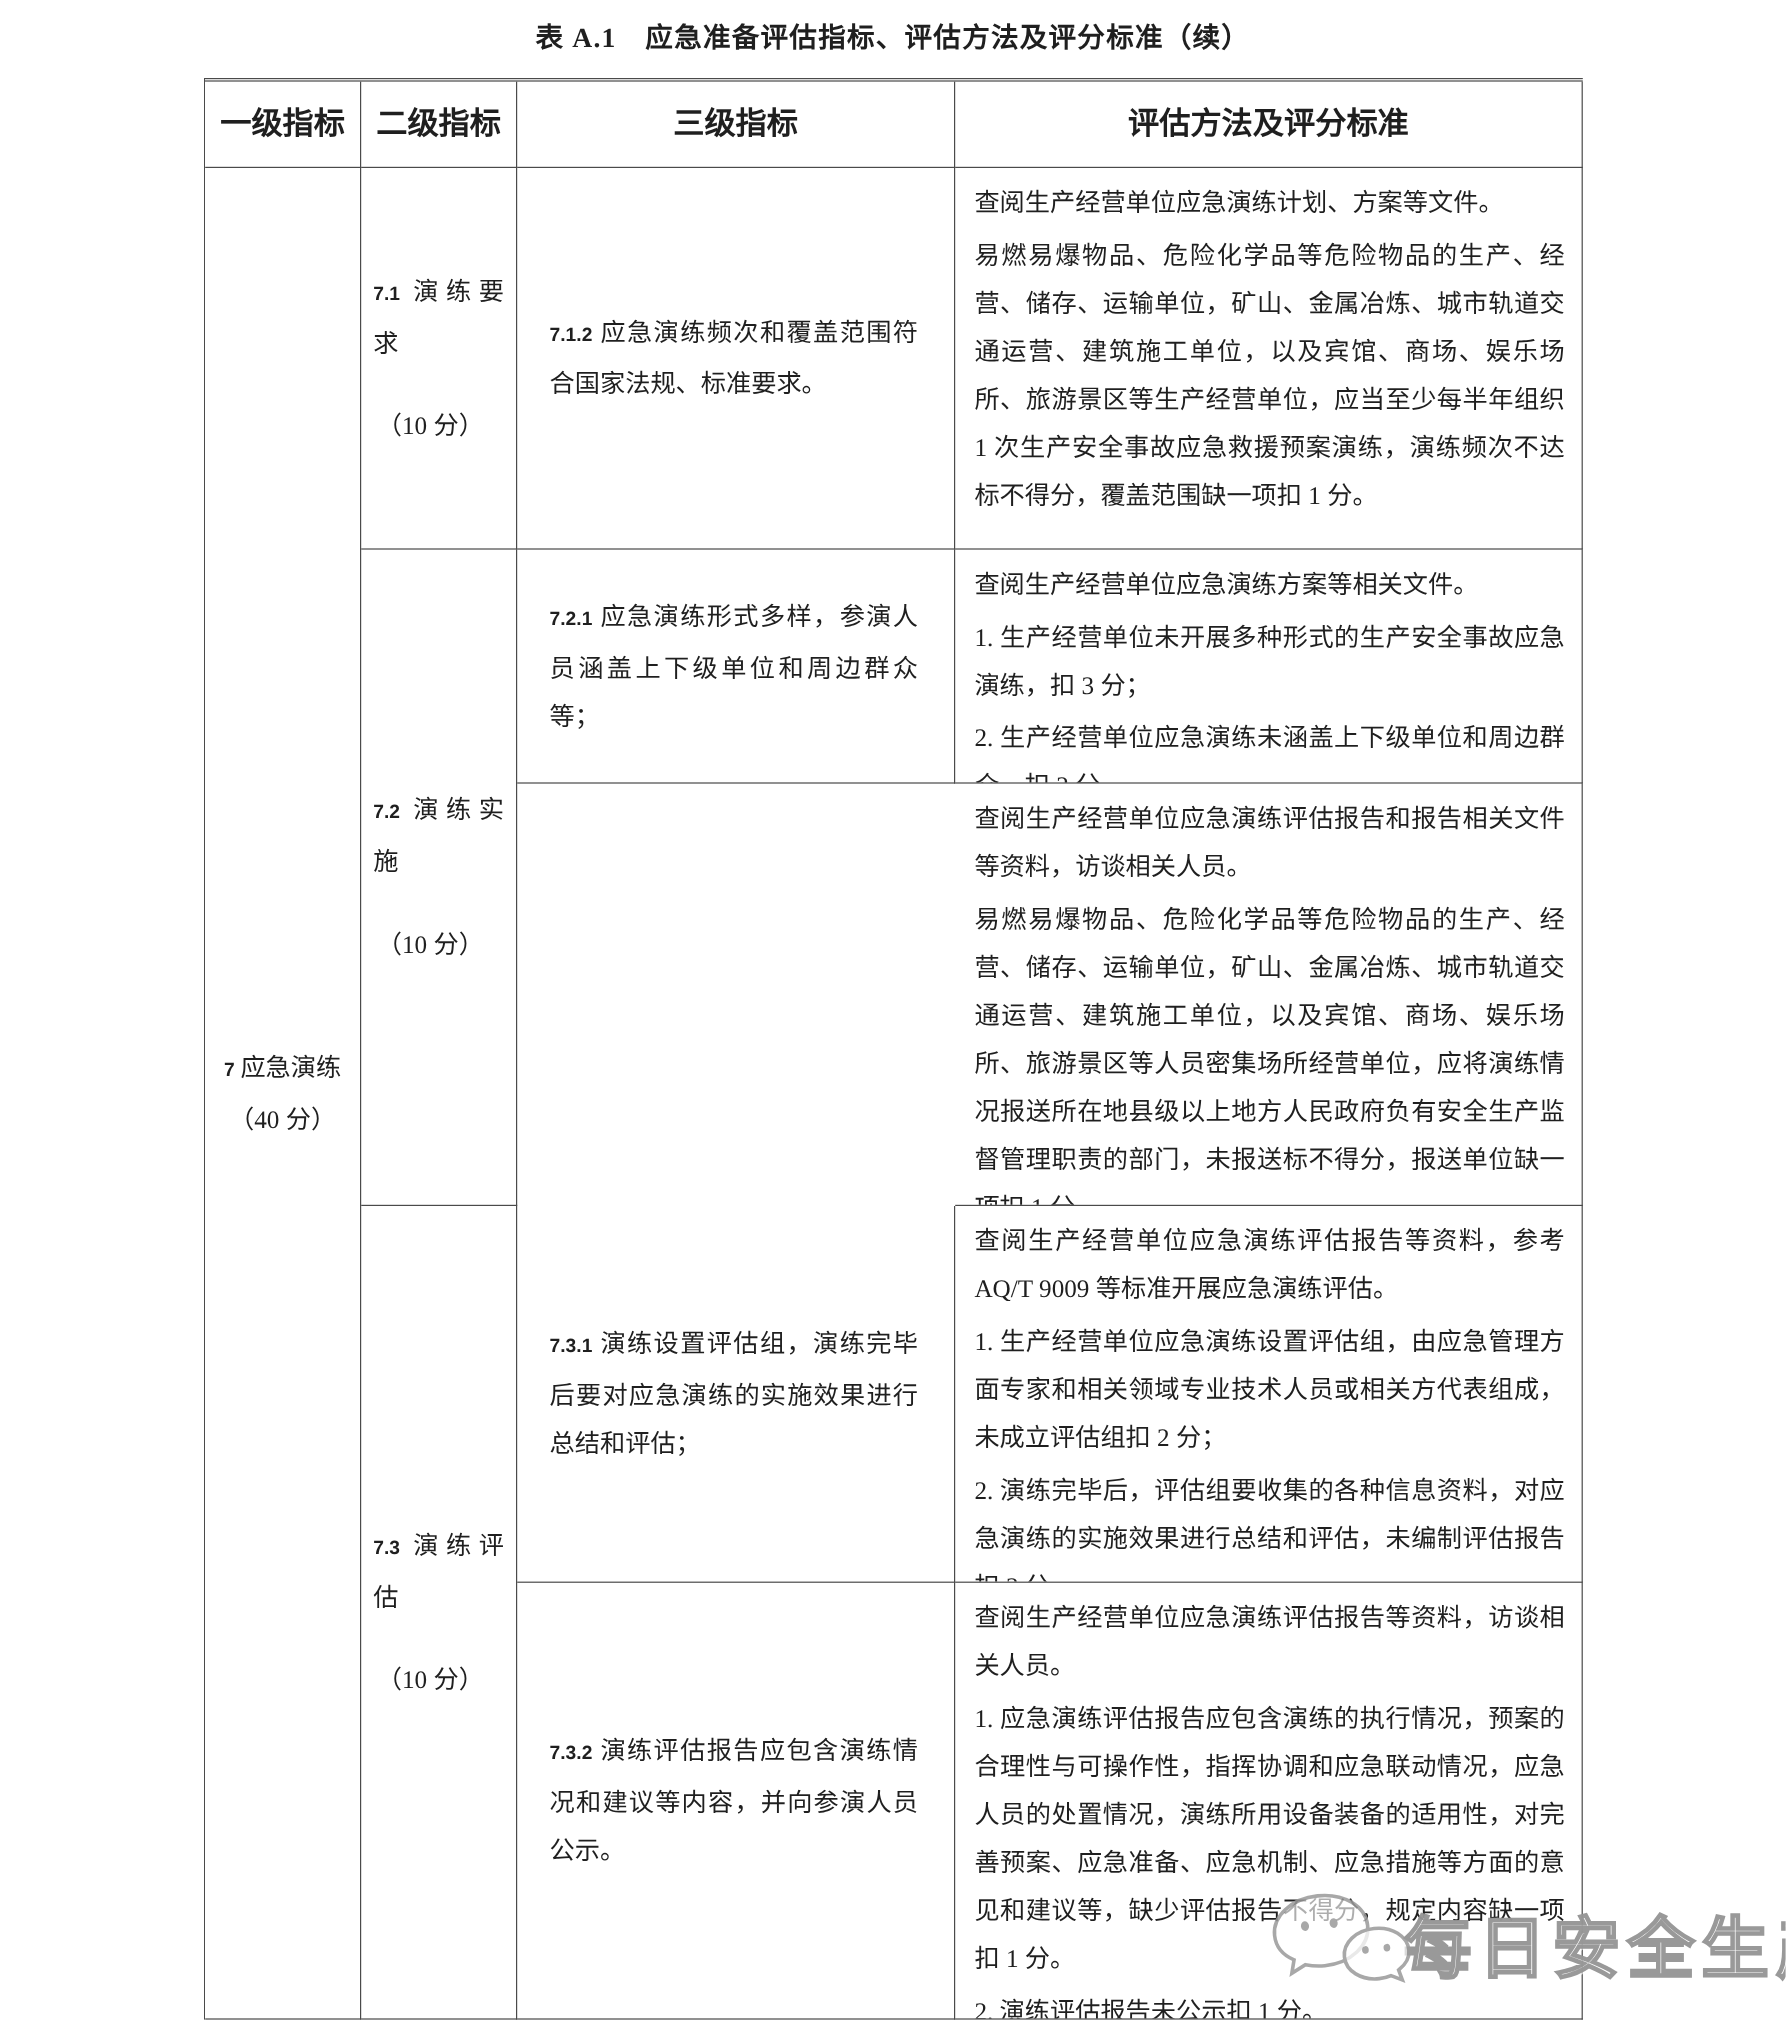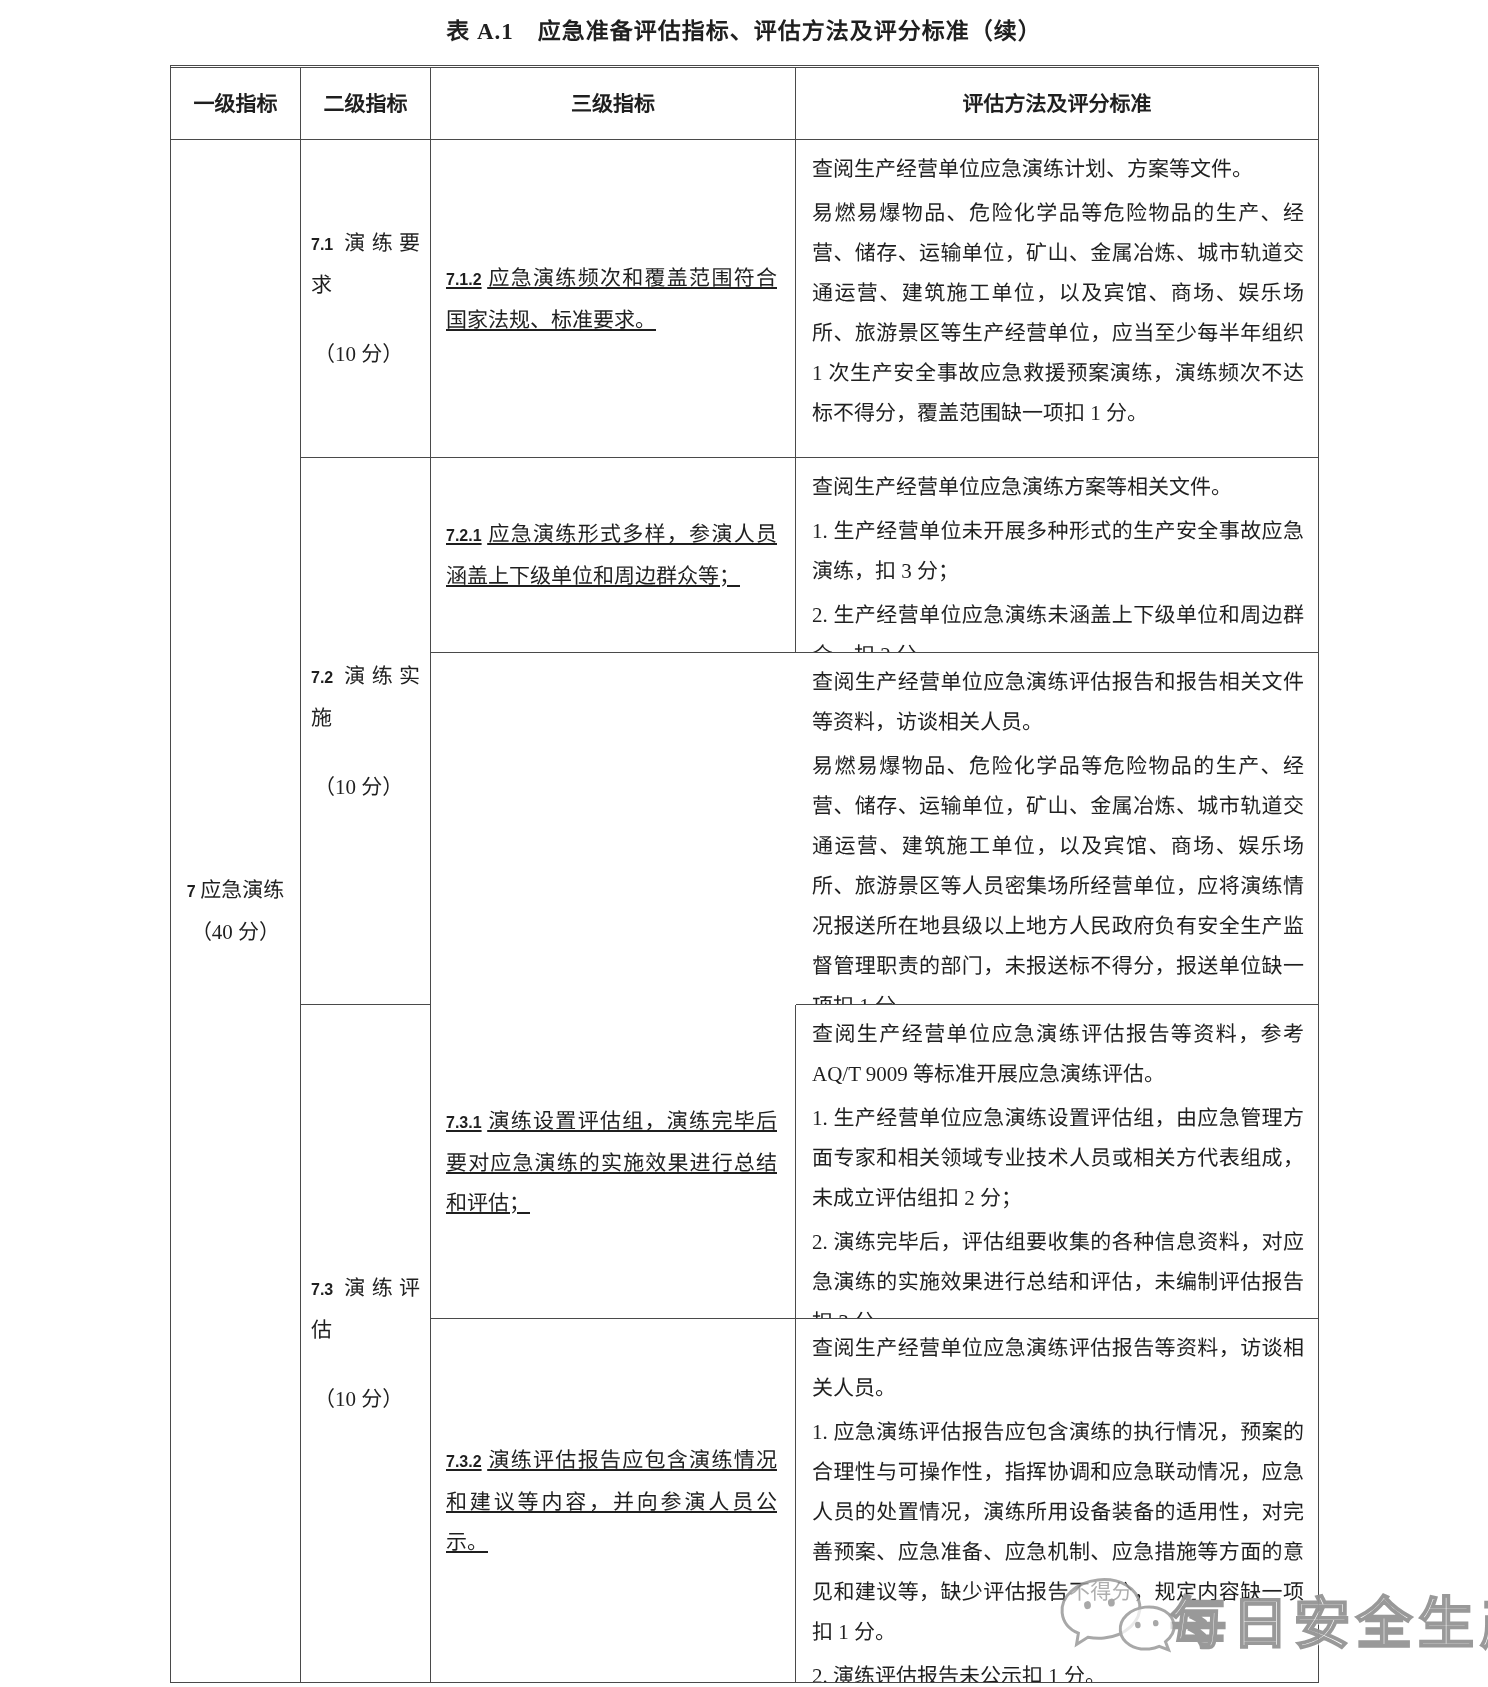--- a/index.html
+++ b/index.html
@@ -42,7 +42,7 @@
   .hd {
     display: flex; align-items: center; justify-content: center;
     font-weight: 700;
-    font-size: 21px;
+    font-size: 26px;
   }
   .center-cell {
     display: flex; flex-direction: column; justify-content: center;

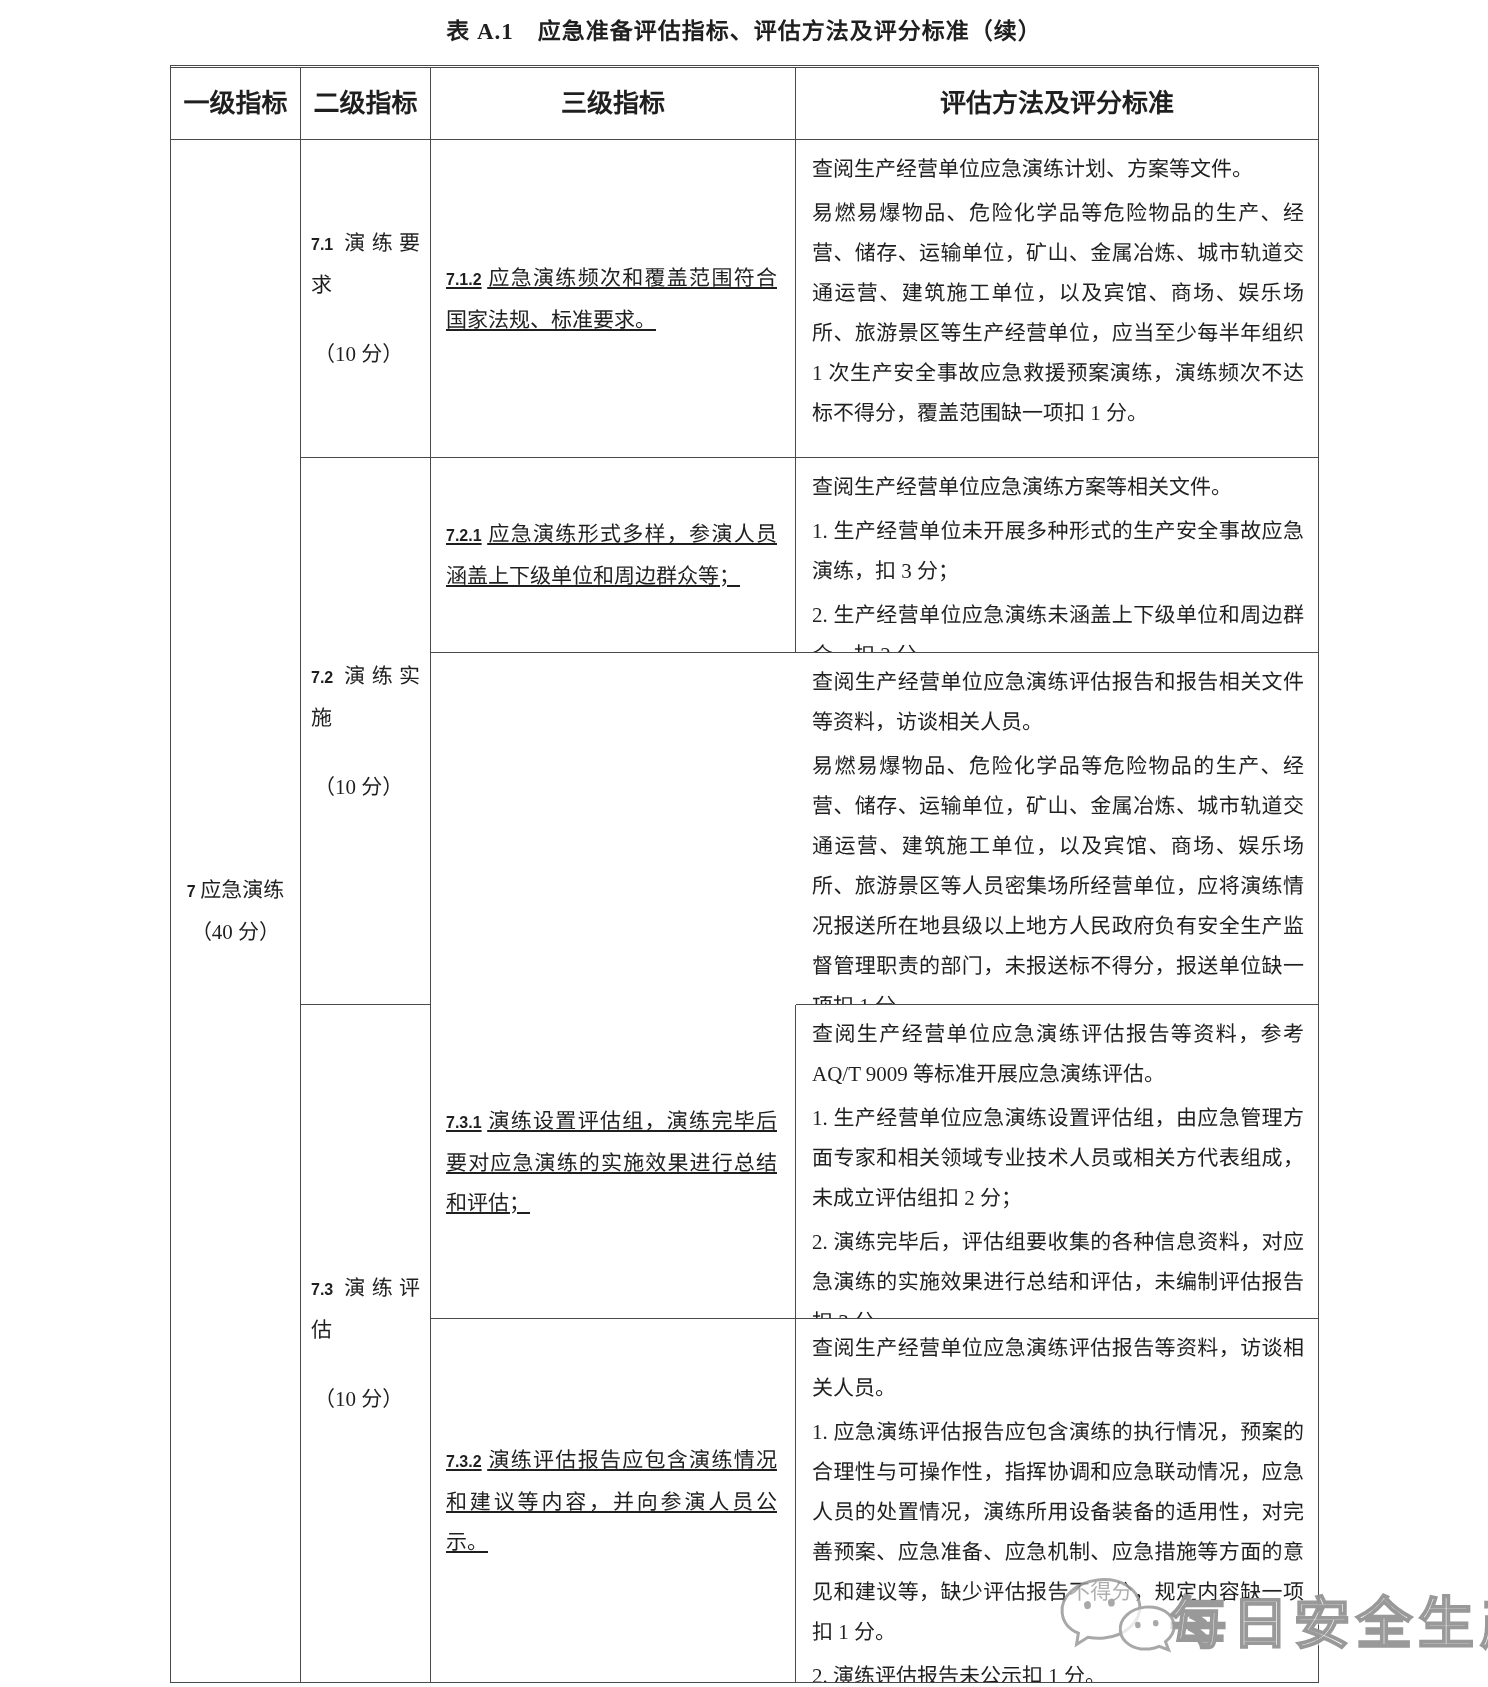--- a/index.html
+++ b/index.html
@@ -52,7 +52,7 @@
   .lvl2 .l2-name { text-align: justify; }
   .lvl2 .l2-score { padding-left: 3px; margin-top: 29px; }
   .lvl3 { padding: 4px 18px 4px 15px; }
-  .lvl3 p { margin: 0; text-align: justify; text-decoration: underline; }
+  .lvl3 p { margin: 12px; text-align: justify; }
   .method { padding: 5px 10px 4px 12px; }
   .method p { margin: 4px; text-align: justify; }
   .num {

